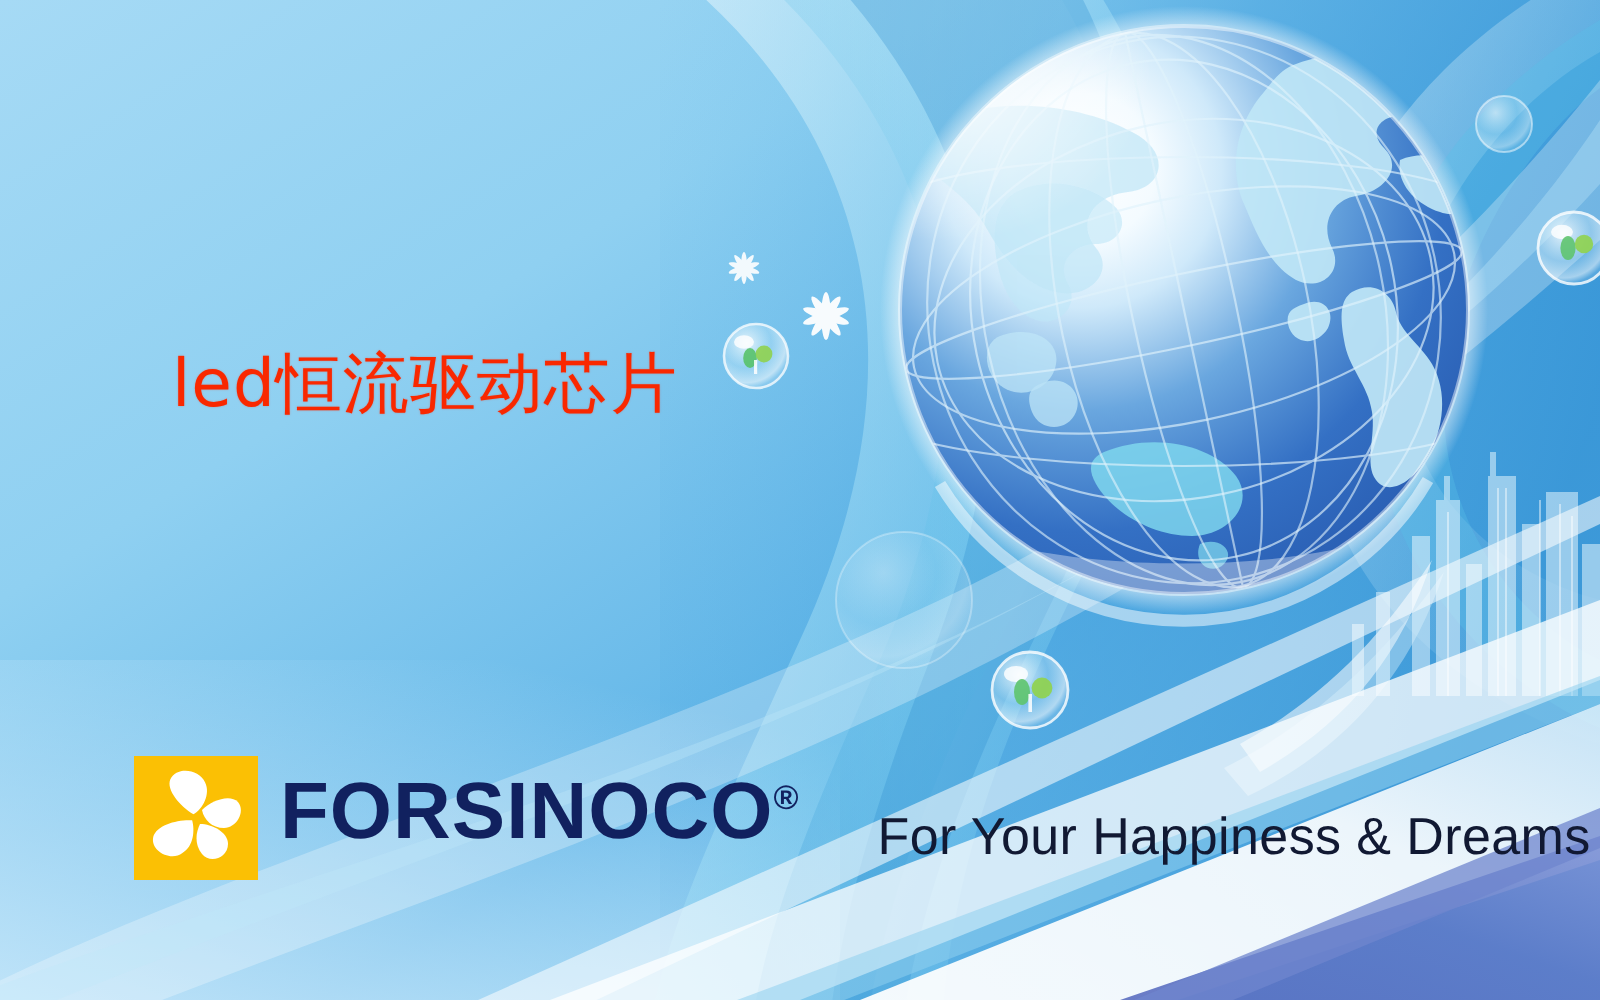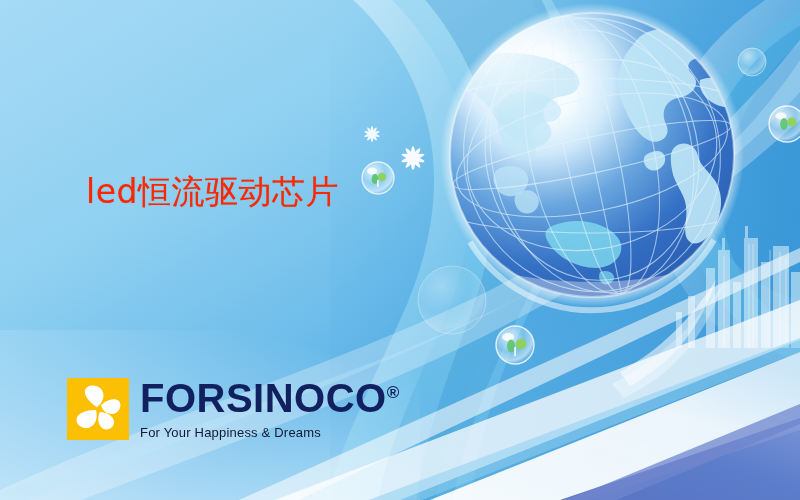--- a/index.html
+++ b/index.html
@@ -64,9 +64,10 @@
   .logo-mark svg { display: block; }
   .logo-text {
     display: flex;
-    flex-direction: column;
+    flex-direction: row;
     justify-content: center;
     line-height: 1;
+    gap: 39px;
   }
   .brand {
     font-family: "Liberation Sans", "DejaVu Sans", sans-serif;

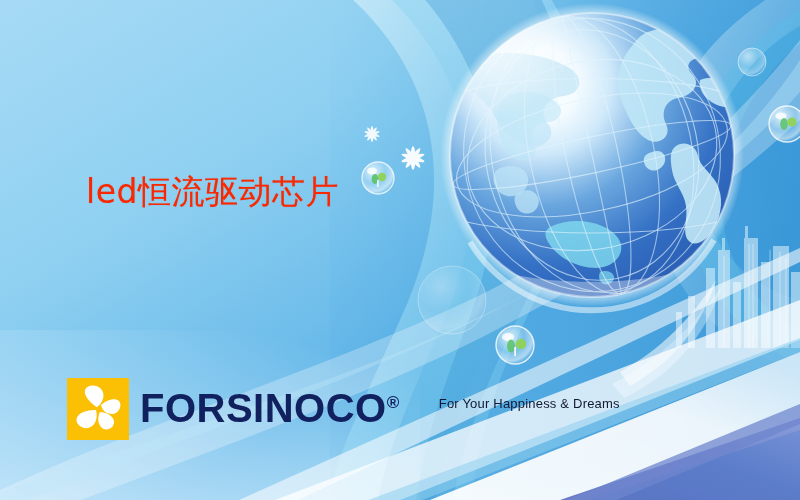--- a/index.html
+++ b/index.html
@@ -85,10 +85,10 @@
   }
   .tagline {
     font-family: "Liberation Sans", "DejaVu Sans", sans-serif;
-    font-size: 13px;
+    font-size: 26px;
     color: #111933;
     letter-spacing: 0.2px;
-    margin-top: 8px;
+    margin-top: 18px;
     white-space: nowrap;
   }
 </style>

